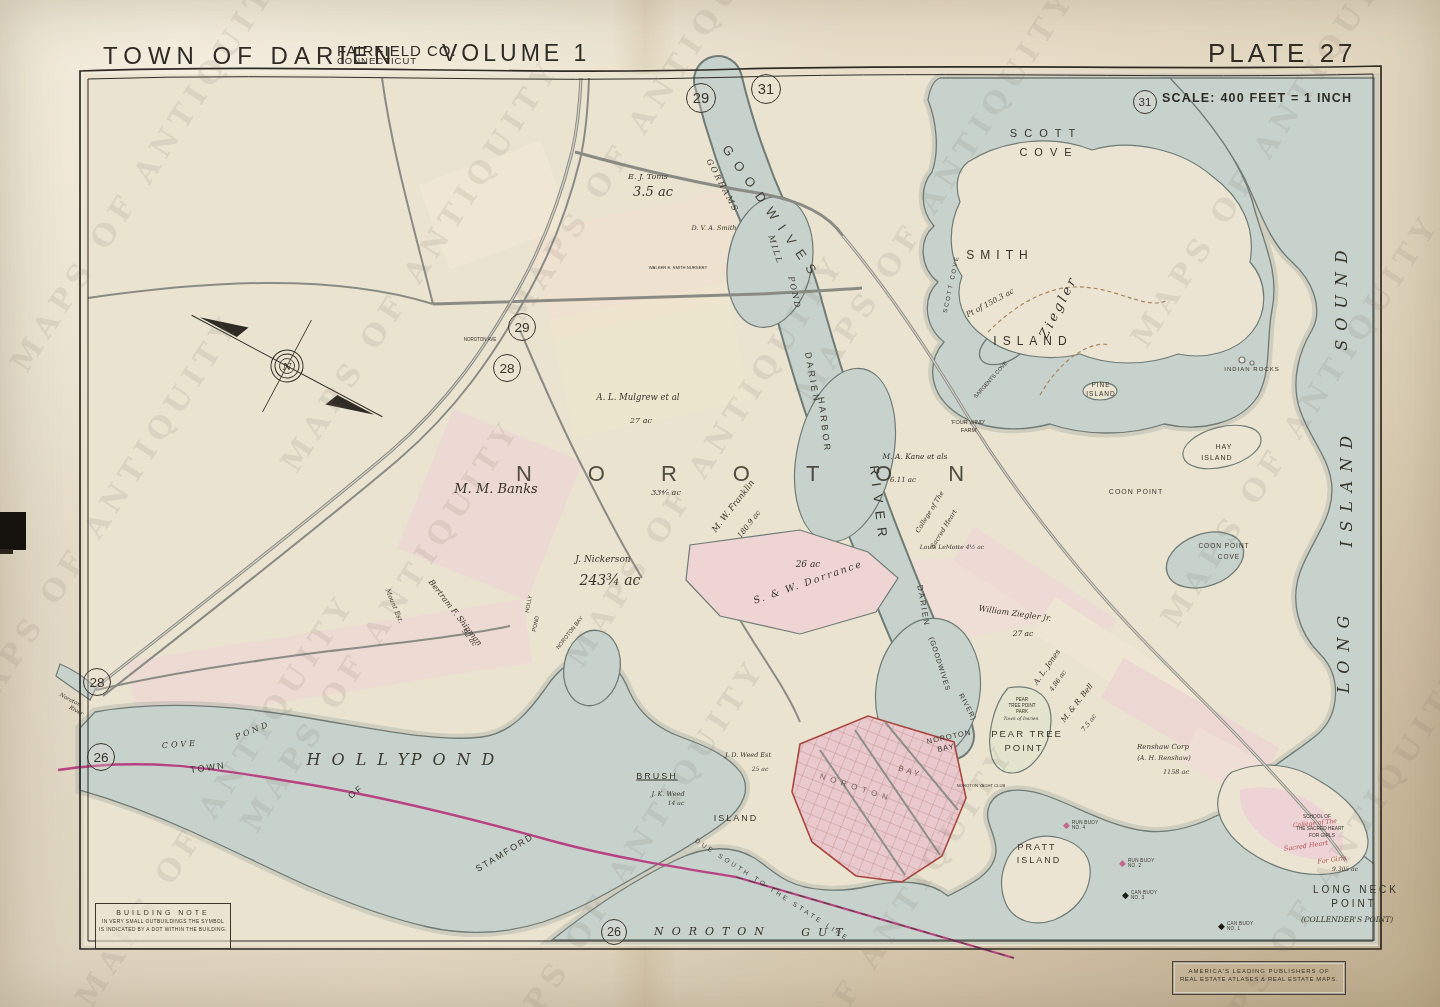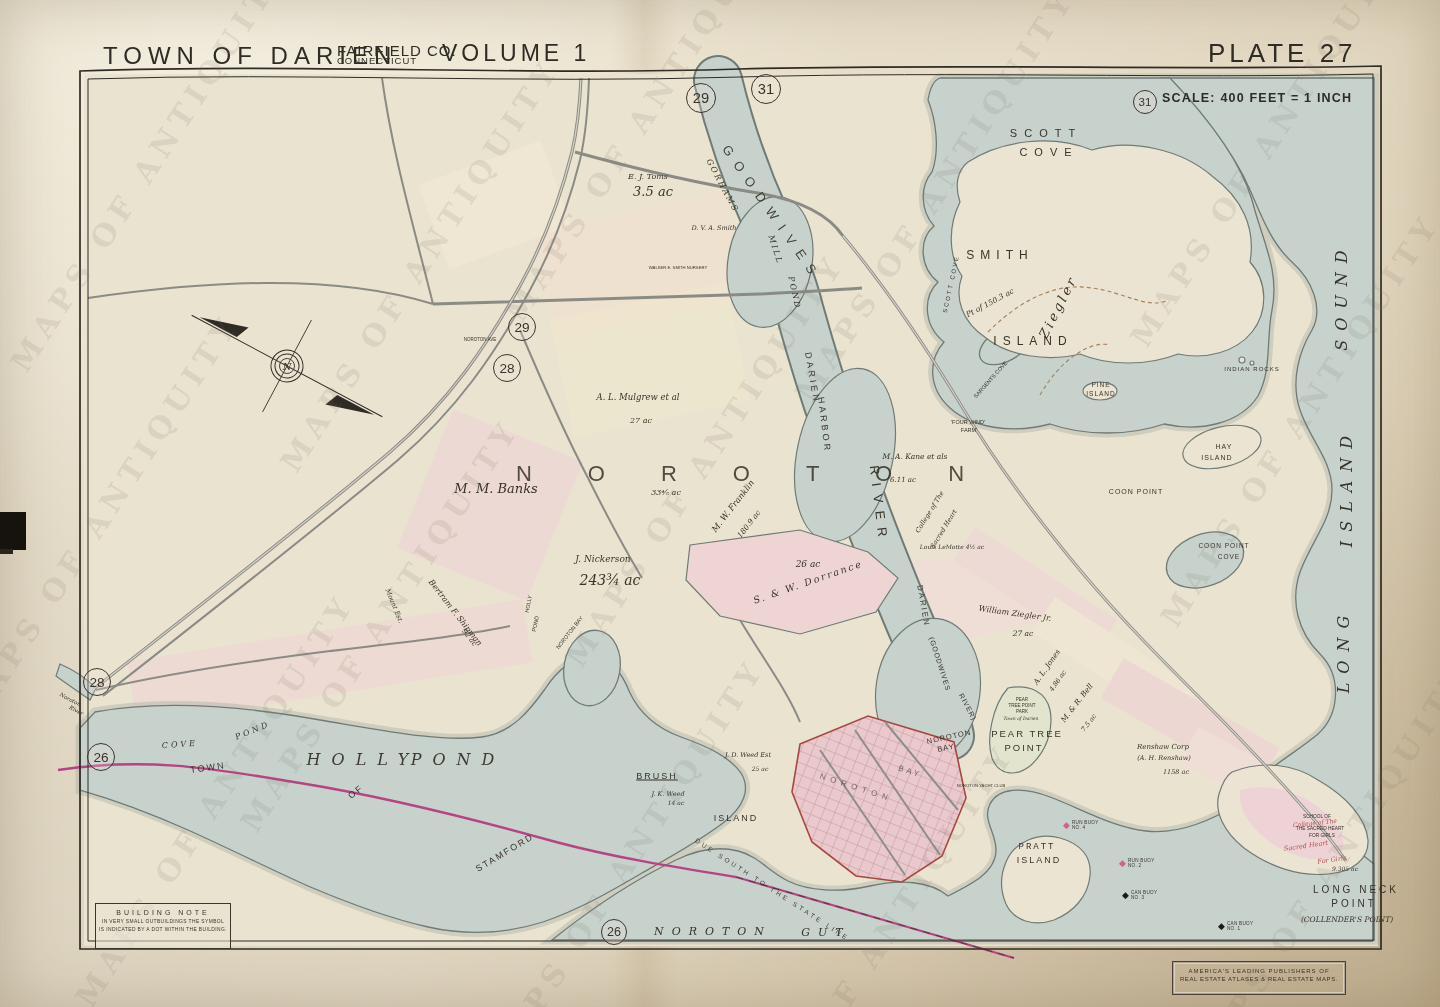--- a/index.html
+++ b/index.html
@@ -220,7 +220,7 @@
       <span class="lbl f-s" style="left: 1022px; top: 706px; font-size: 4.5px; transform: translate(-50%, -50%) rotate(0deg);">TREE POINT</span>
       <span class="lbl f-s" style="left: 1022px; top: 712px; font-size: 4.5px; transform: translate(-50%, -50%) rotate(0deg);">PARK</span>
       <span class="lbl f-se" style="left: 1021px; top: 719px; font-size: 4.5px; transform: translate(-50%, -50%) rotate(0deg);">Town of Darien</span>
-      <span class="lbl f-s" style="left: 1037px; top: 847px; font-size: 9px; letter-spacing: 2px; transform: translate(-50%, -50%) rotate(0deg); font-family: Liberation Mono, monospace;">PRATT</span>
+      <span class="lbl f-s" style="left: 1037px; top: 847px; font-size: 9px; letter-spacing: 2px; transform: translate(-50%, -50%) rotate(0deg);">PRATT</span>
       <span class="lbl f-s" style="left: 1039px; top: 860px; font-size: 9px; letter-spacing: 2px; transform: translate(-50%, -50%) rotate(0deg);">ISLAND</span>
       <span class="lbl f-s" style="left: 1356px; top: 890px; font-size: 10px; letter-spacing: 3px; transform: translate(-50%, -50%) rotate(0deg);">LONG NECK</span>
       <span class="lbl f-s" style="left: 1354px; top: 904px; font-size: 10px; letter-spacing: 3px; transform: translate(-50%, -50%) rotate(0deg);">POINT</span>

